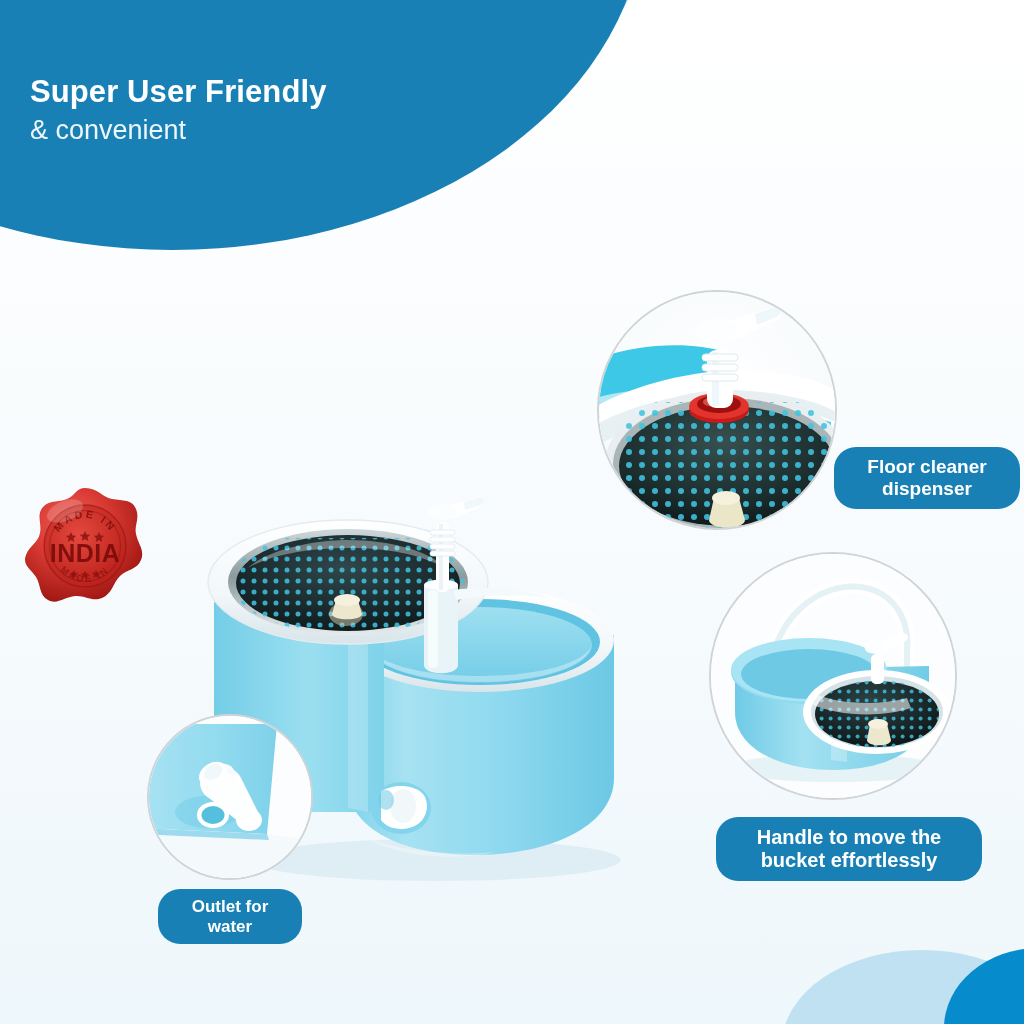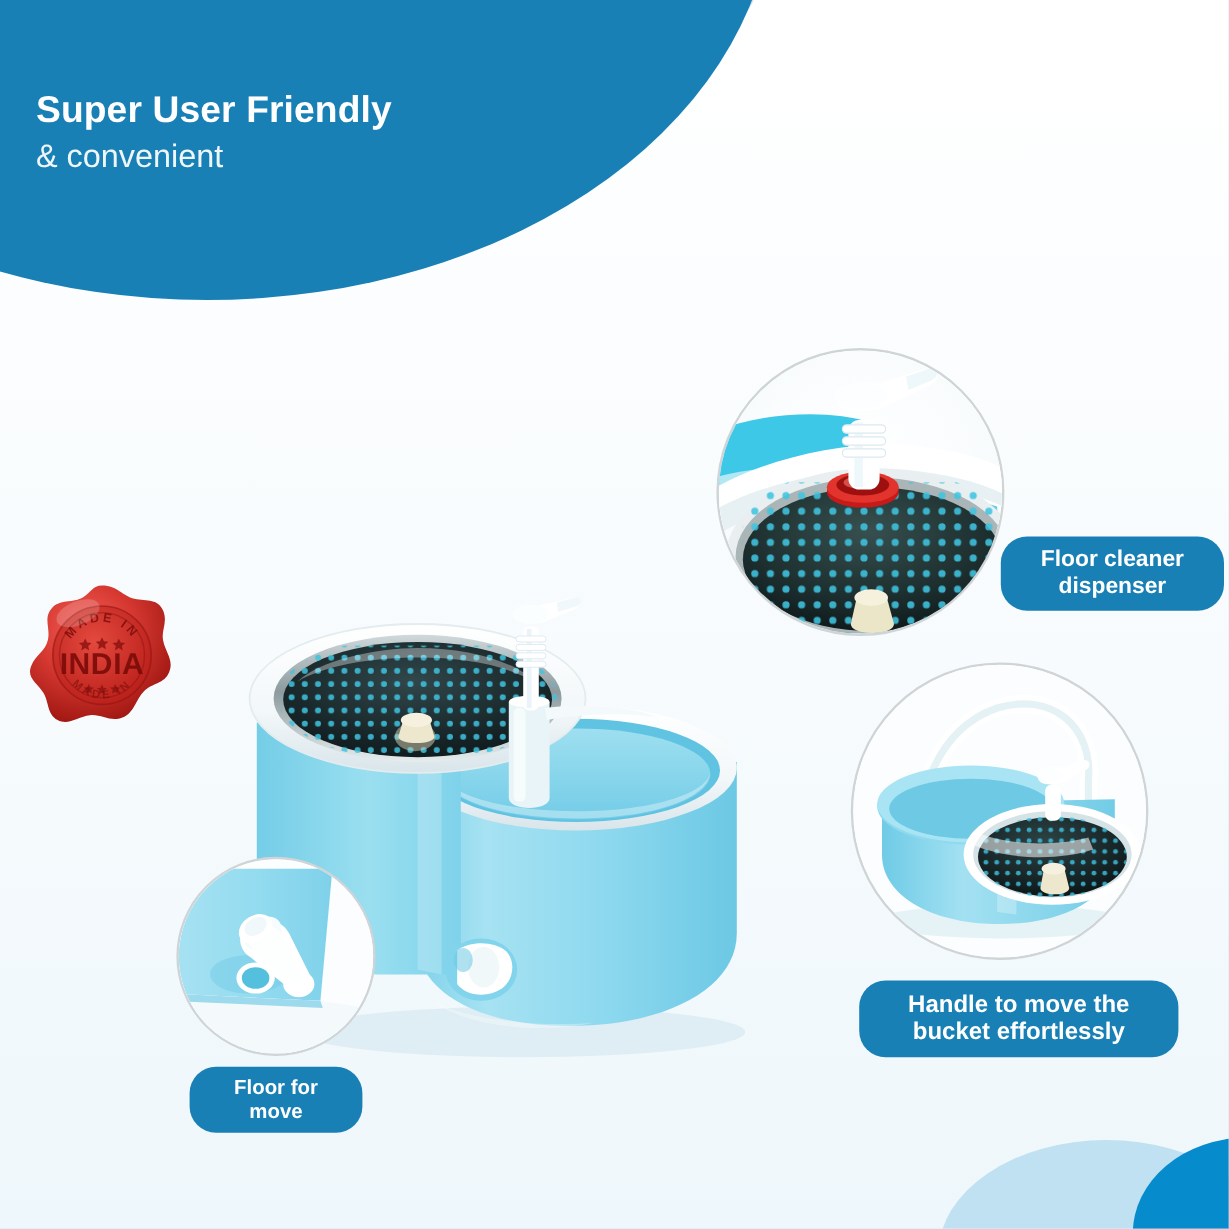--- a/index.html
+++ b/index.html
@@ -407,7 +407,7 @@
   </div>
 
   <div class="pill" id="pill-outlet">
-    <div>Floor for</div>
+    <div>Outlet for</div>
     <div>move</div>
   </div>
 

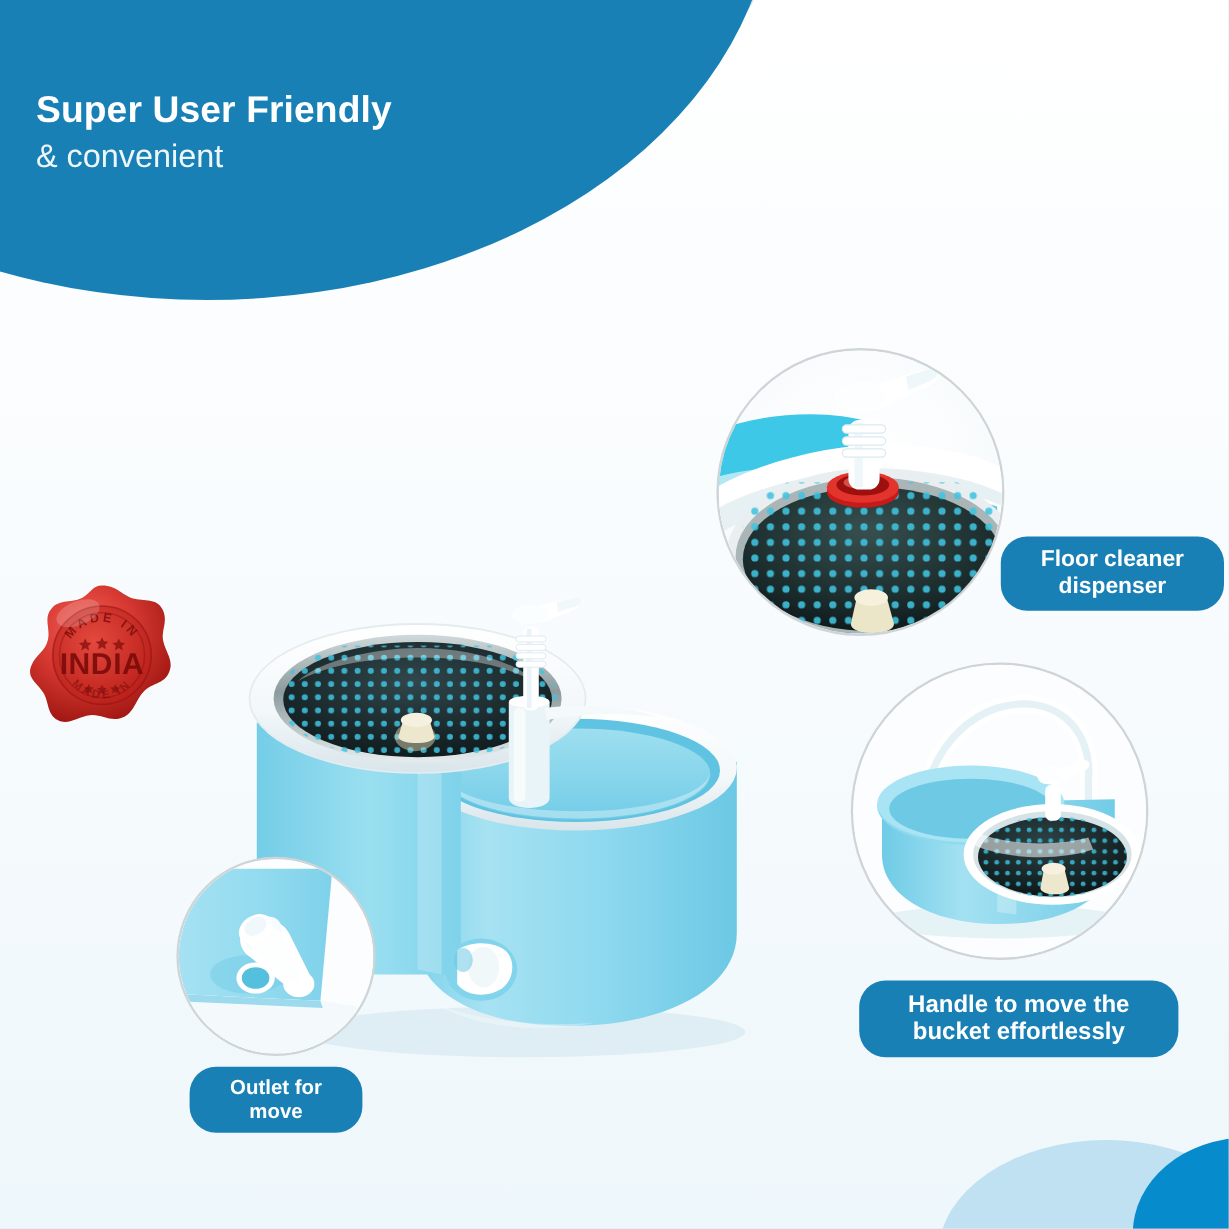--- a/index.html
+++ b/index.html
@@ -408,7 +408,7 @@
 
   <div class="pill" id="pill-outlet">
     <div>Outlet for</div>
-    <div>move</div>
+    <div>water</div>
   </div>
 
   <div class="blob" id="corner-light"></div>

